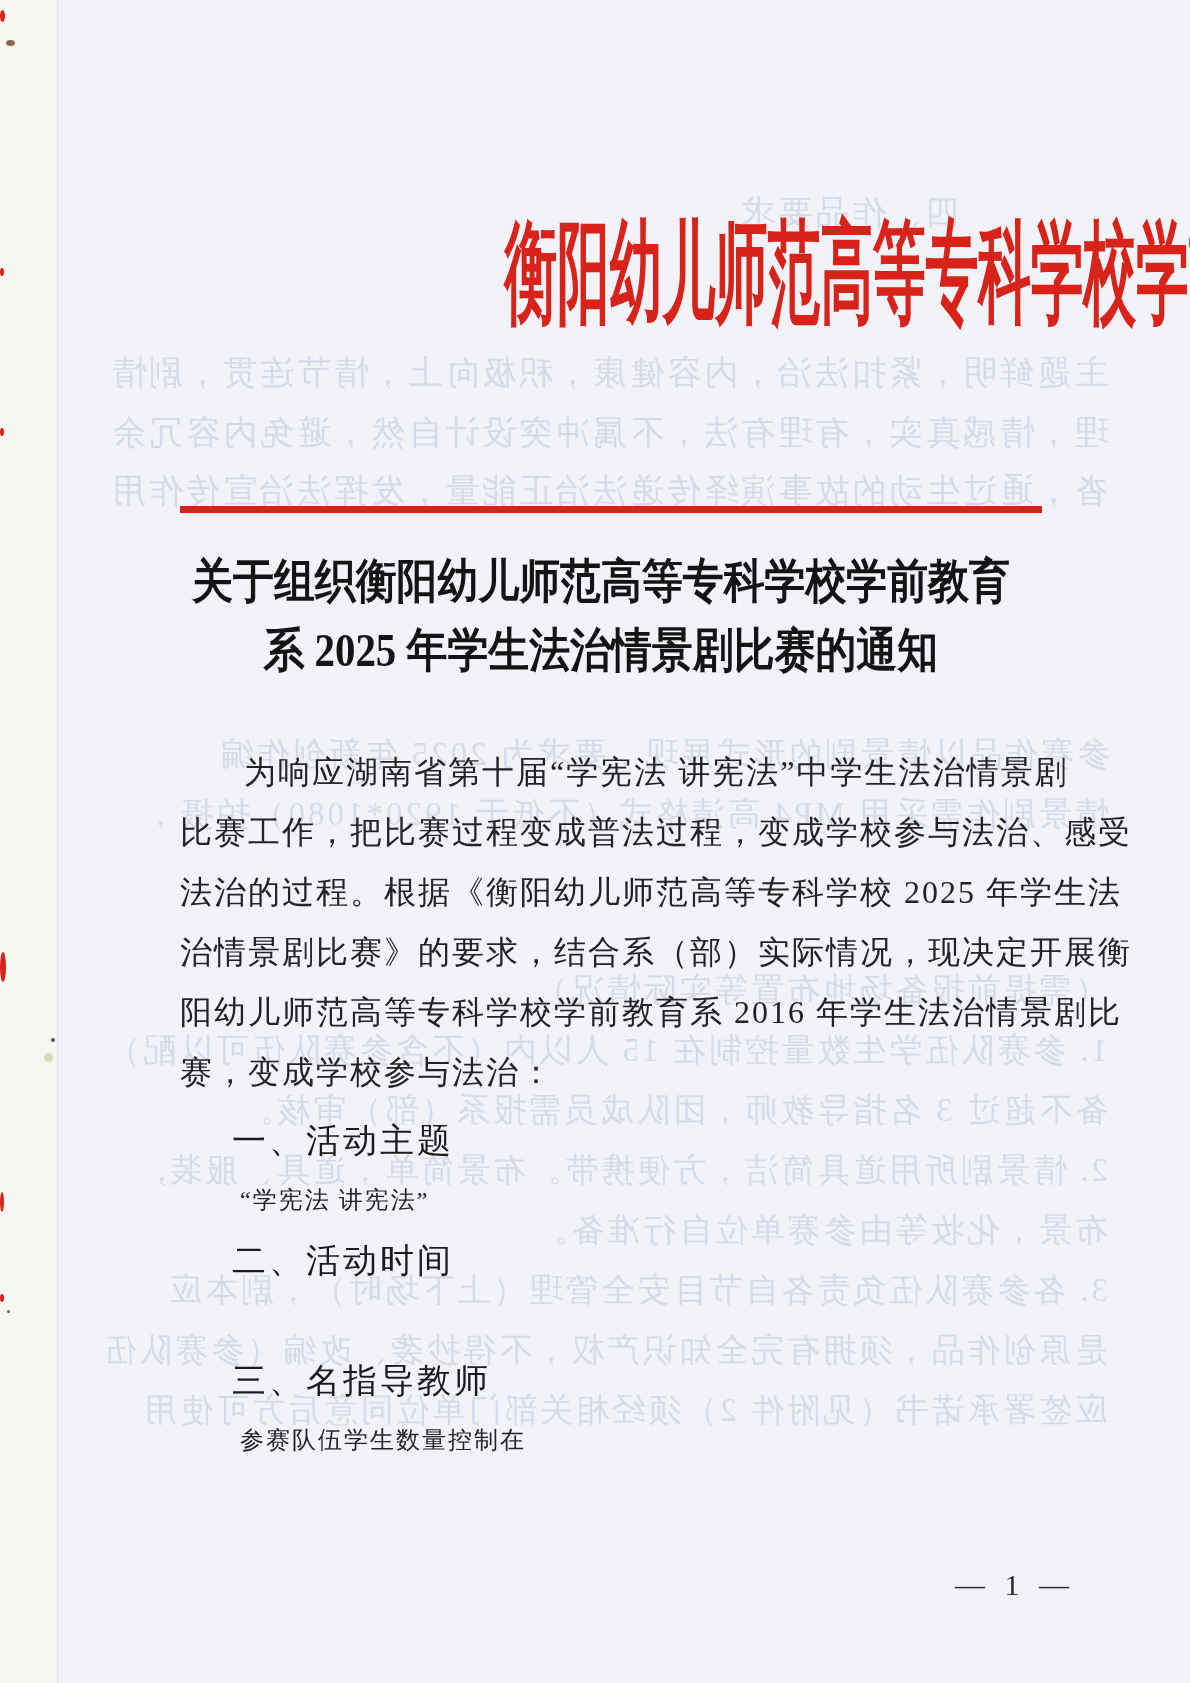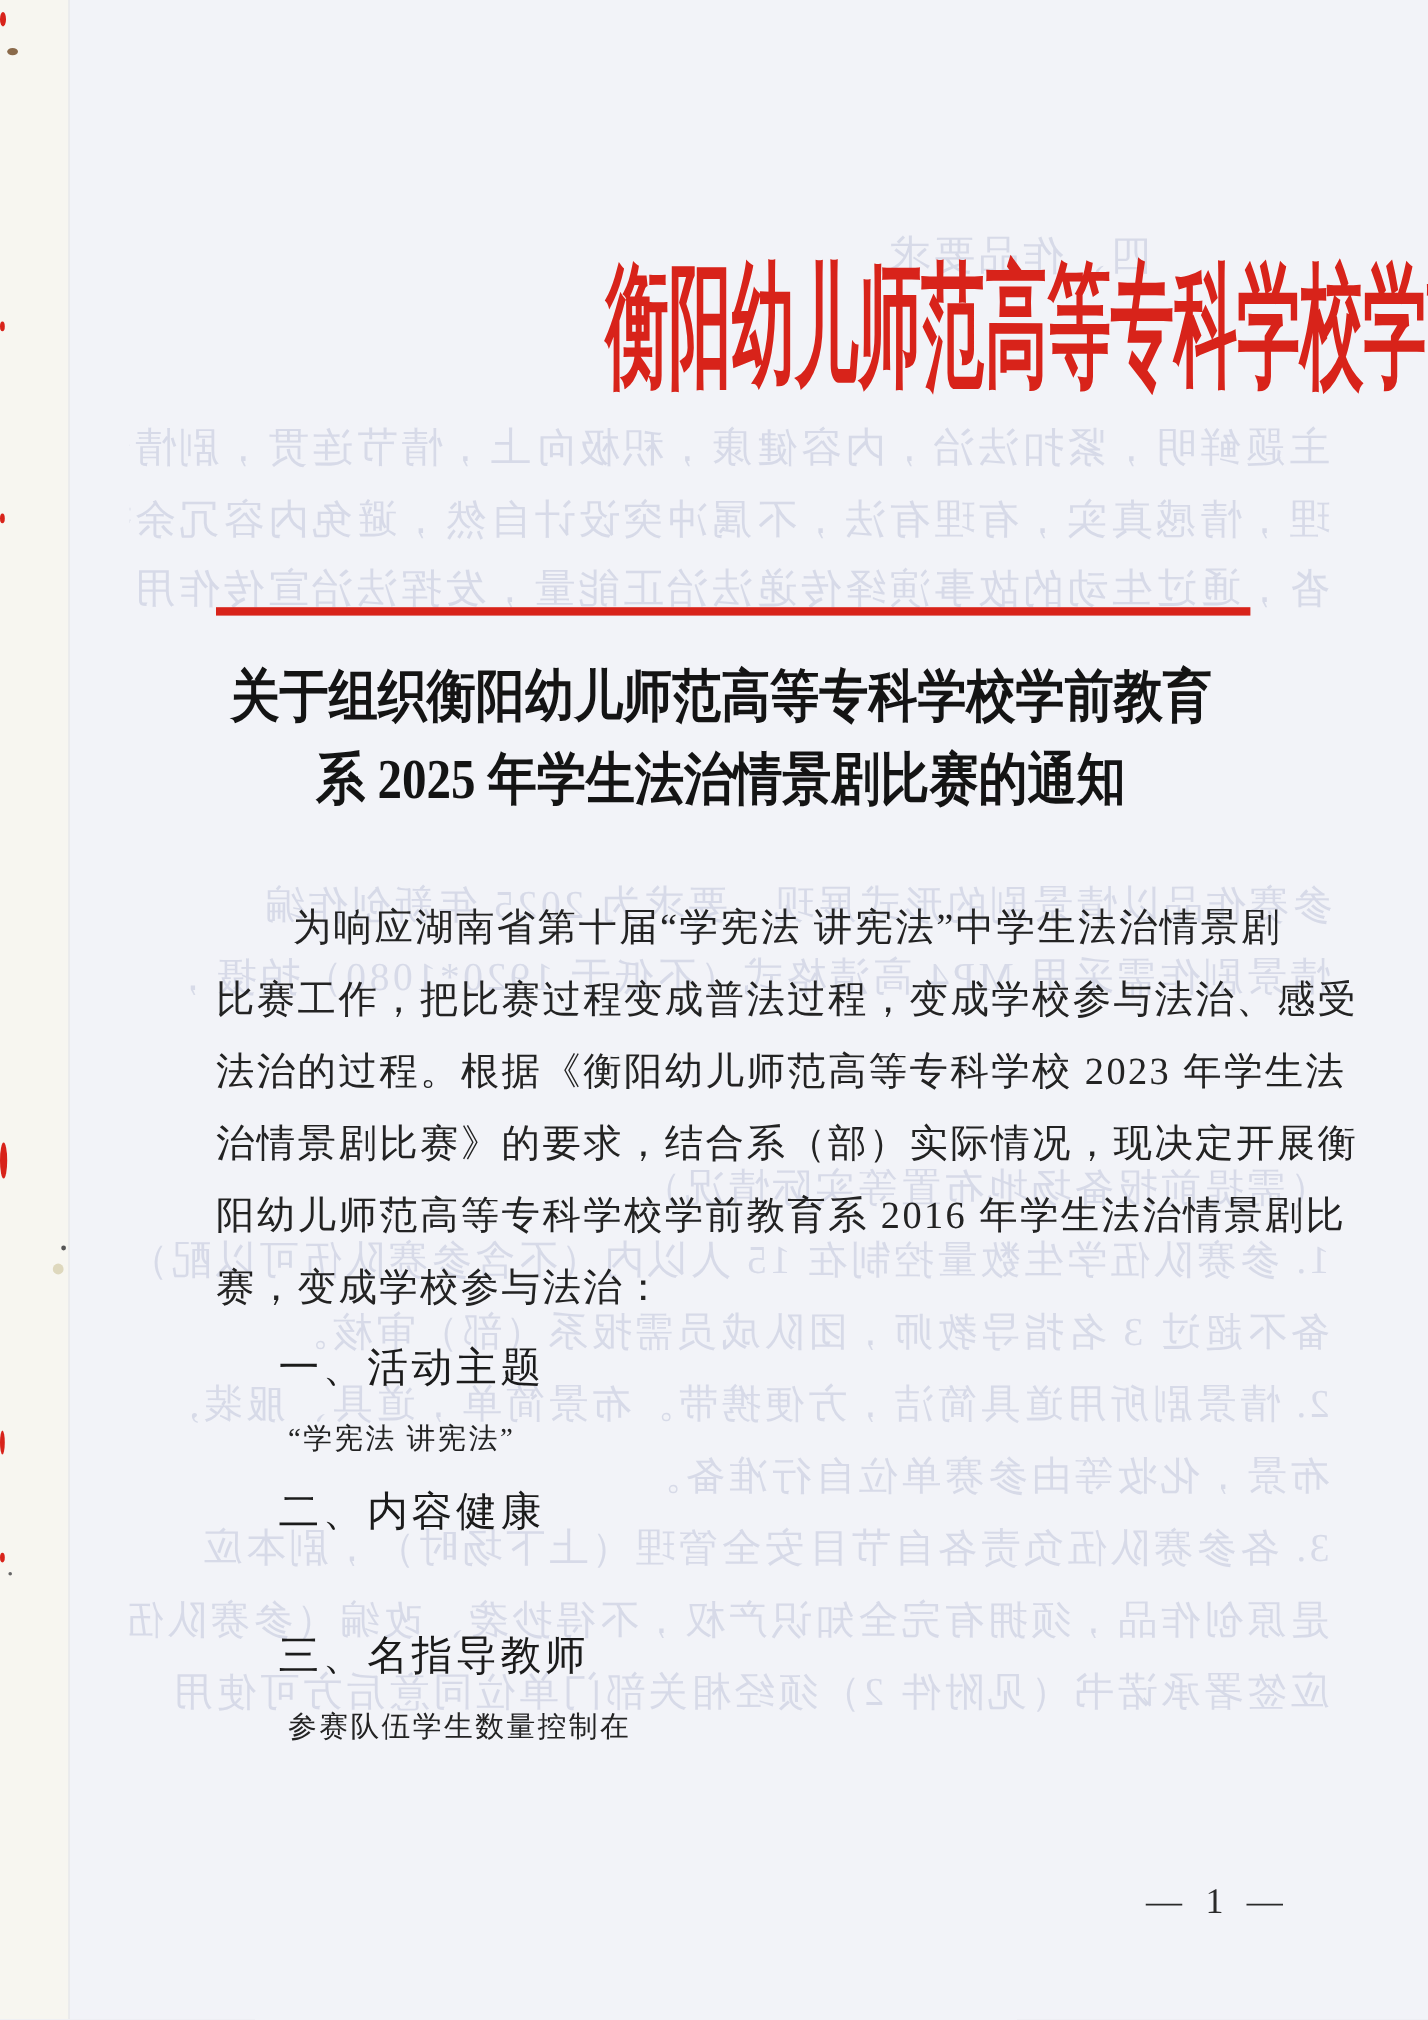--- a/index.html
+++ b/index.html
@@ -162,7 +162,7 @@
   <div class="body-text">
     <div class="b-line indent">为响应湖南省第十届“学宪法 讲宪法”中学生法治情景剧</div>
     <div class="b-line">比赛工作，把比赛过程变成普法过程，变成学校参与法治、感受</div>
-    <div class="b-line">法治的过程。根据《衡阳幼儿师范高等专科学校 2023 年学生法</div>
+    <div class="b-line">法治的过程。根据《衡阳幼儿师范高等专科学校 2025 年学生法</div>
     <div class="b-line">治情景剧比赛》的要求，结合系（部）实际情况，现决定开展衡</div>
     <div class="b-line">阳幼儿师范高等专科学校学前教育系 2016 年学生法治情景剧比</div>
     <div class="b-line">赛，变成学校参与法治：</div>

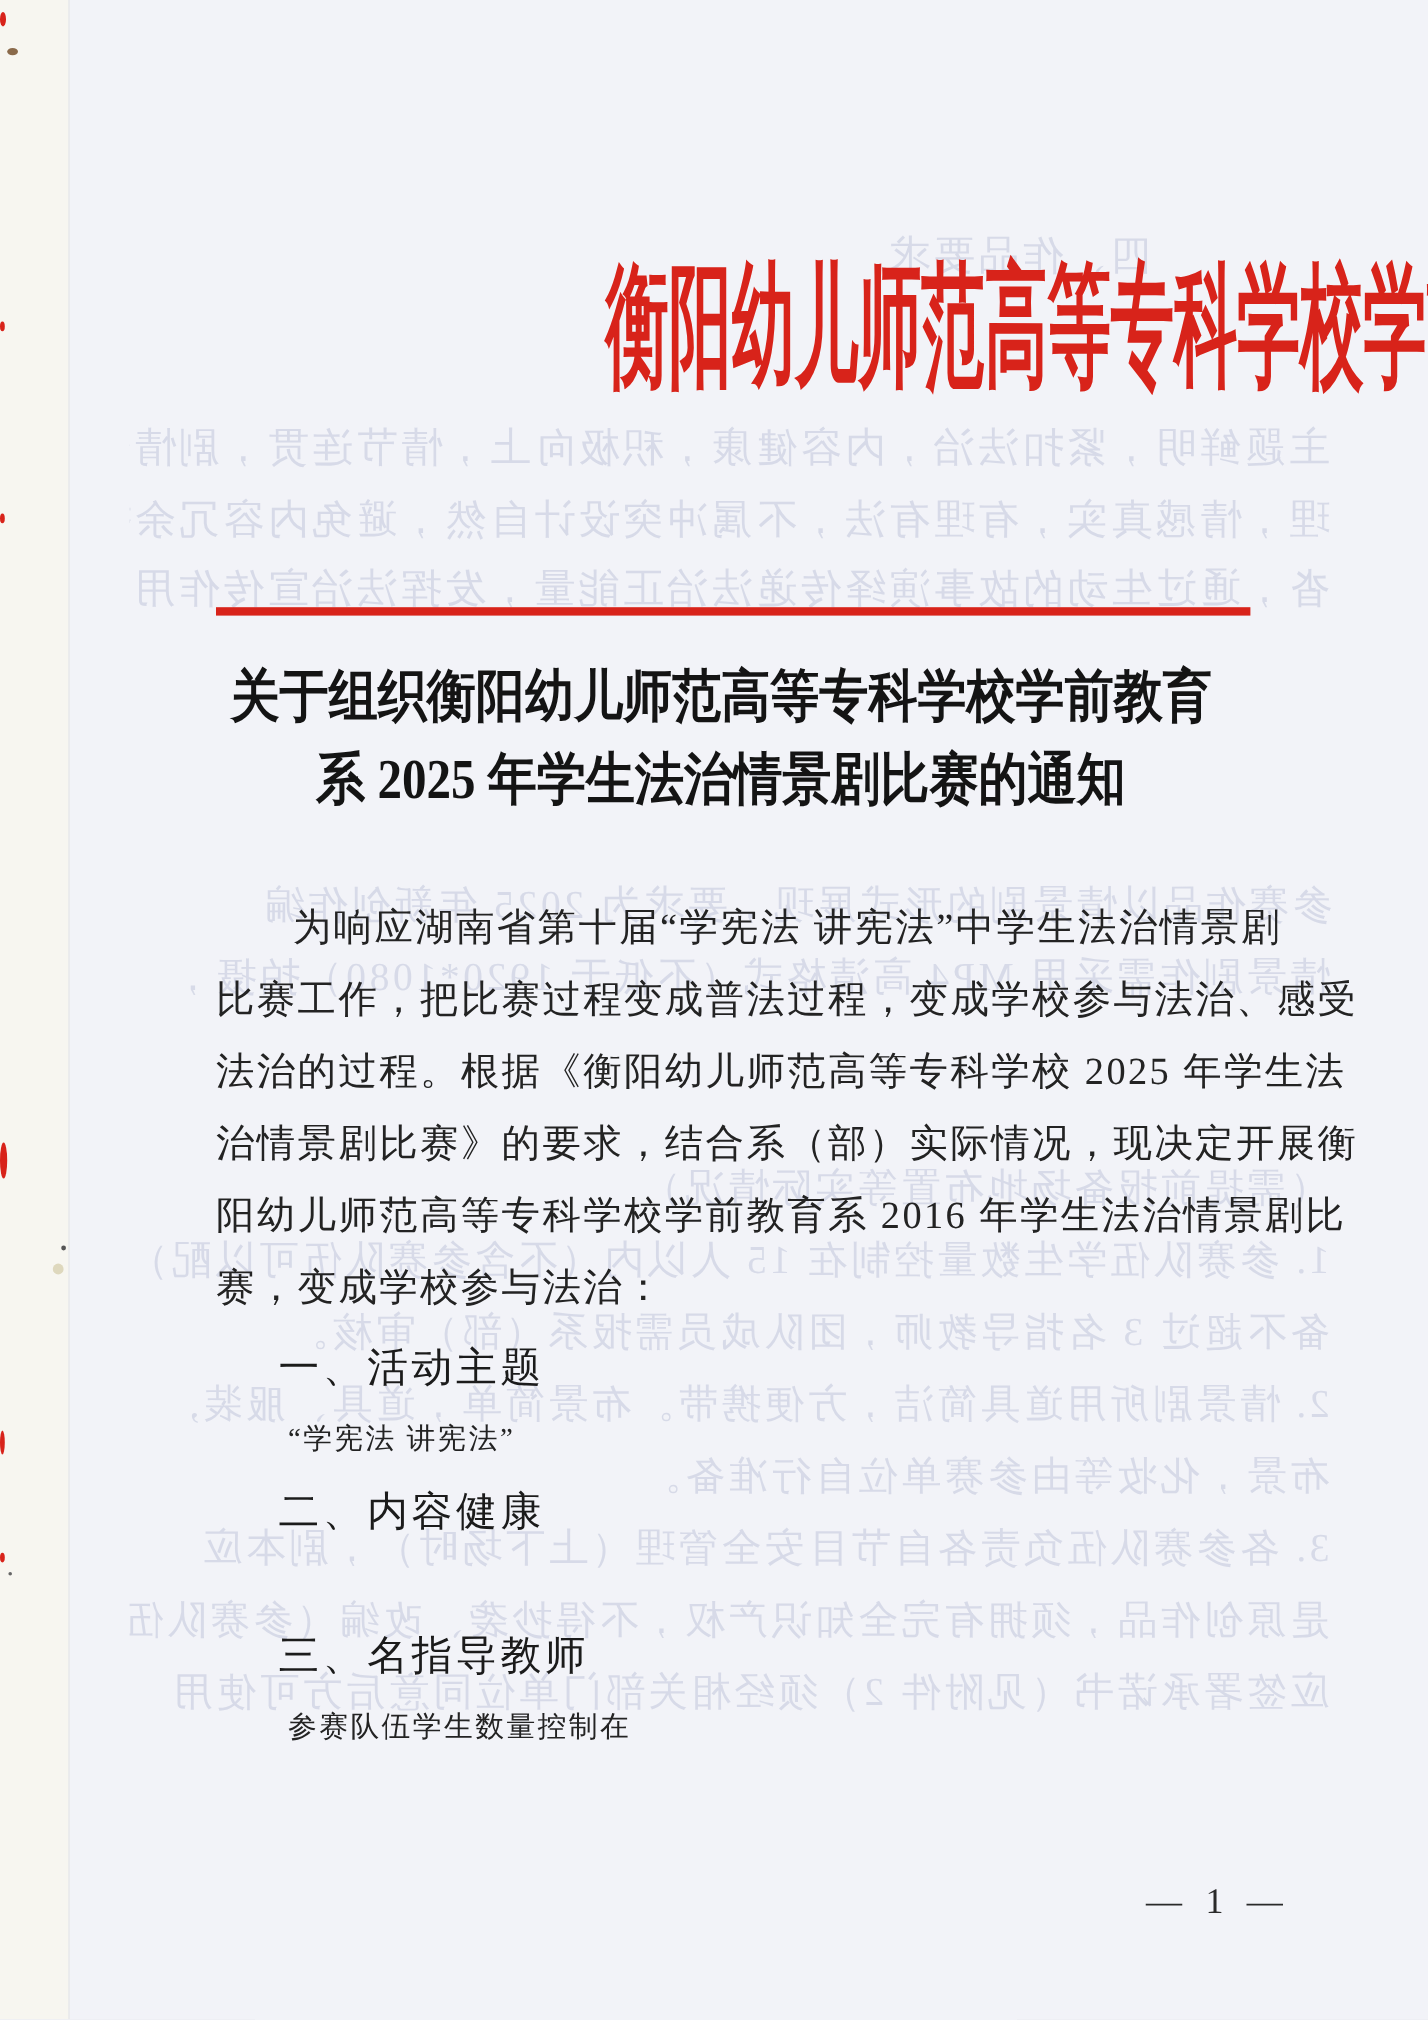--- a/index.html
+++ b/index.html
@@ -171,7 +171,7 @@
   <div class="sec-heading" style="top:1118px">一、活动主题</div>
   <div class="sec-content" style="top:1178px">“学宪法 讲宪法”</div>
 
-  <div class="sec-heading" style="top:1238px">二、内容健康</div>
+  <div class="sec-heading" style="top:1238px">二、活动时间</div>
 
   <div class="sec-heading" style="top:1358px">三、名指导教师</div>
   <div class="sec-content" style="top:1418px">参赛队伍学生数量控制在</div>

